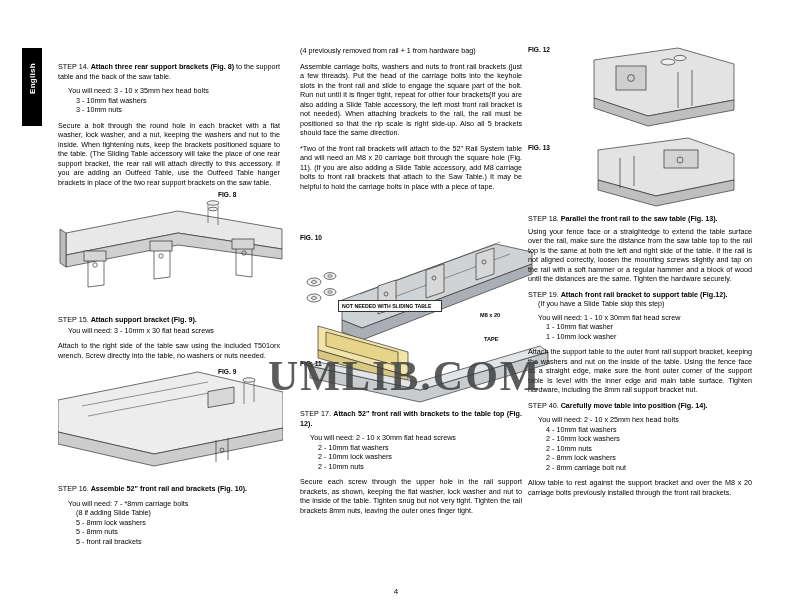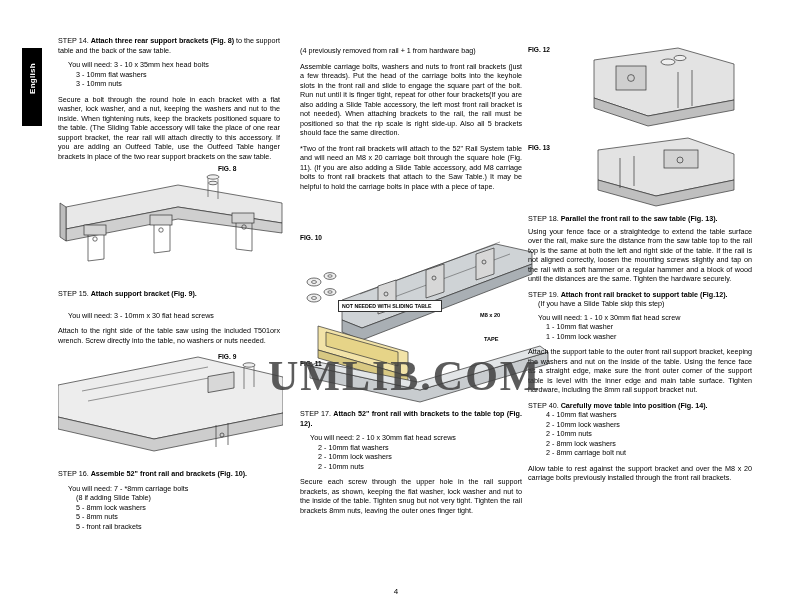--- a/index.html
+++ b/index.html
@@ -22,7 +22,7 @@
   }
 
   .col{position:absolute;font-size:7.2px;line-height:1.32;text-align:justify;}
-  .col1{left:58px;top:36px;width:222px;}
+  .col1{left:58px;top:62px;width:222px;}
   .col2{left:300px;top:46px;width:222px;}
   .col3{left:528px;top:46px;width:224px;}
   p{margin:0 0 6px 0;}

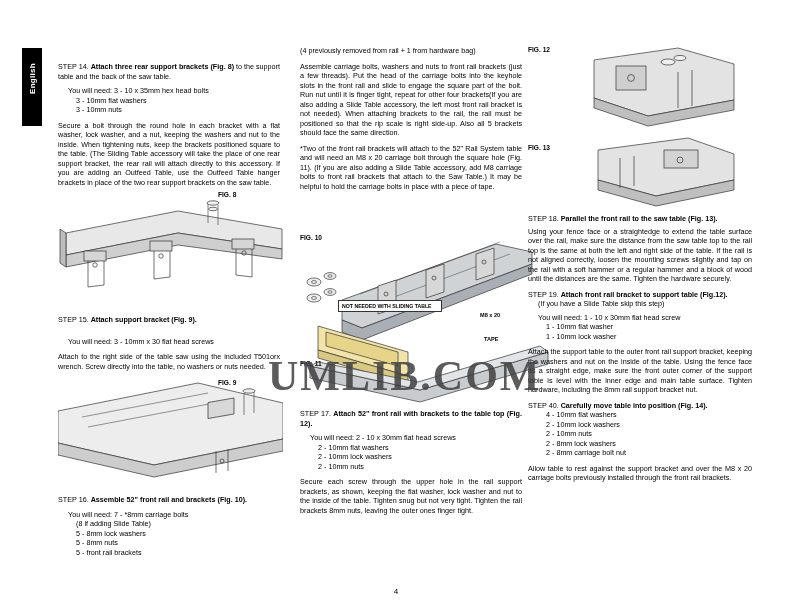--- a/index.html
+++ b/index.html
@@ -100,7 +100,7 @@
       <span class="lead">STEP 15.</span>
       <b>Attach support bracket (Fig. 9).</b>
     </p>
-    <p class="tight ind" style="margin-top:12px">You will need: 3 - 10mm x 30 flat head screws</p>
+    <p class="tight ind" style="margin-top:1px">You will need: 3 - 10mm x 30 flat head screws</p>
     <div class="sp"></div>
     <p>Attach to the right side of the table saw using the included T501orx wrench. Screw directly into the table, no washers or nuts needed.</p>
 

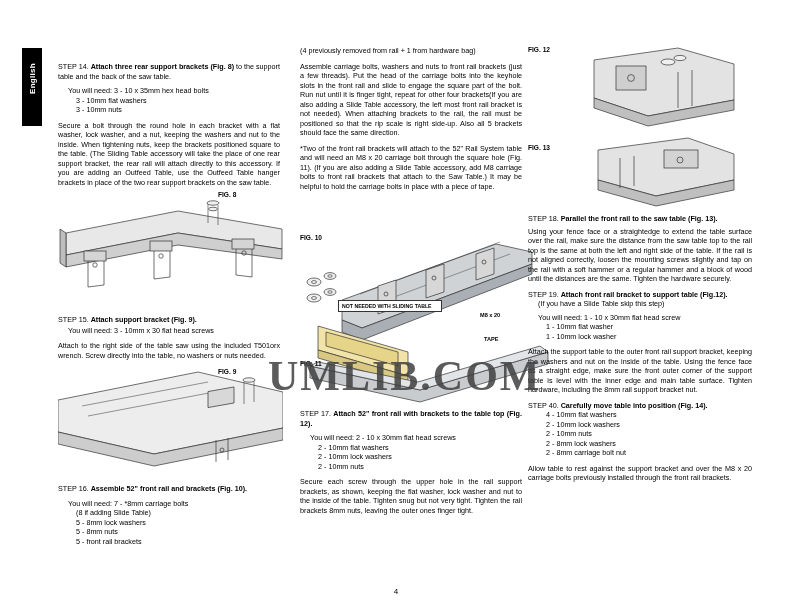--- a/index.html
+++ b/index.html
@@ -240,6 +240,7 @@
       <span class="lead">STEP 40.</span>
       <b>Carefully move table into position (Fig. 14).</b>
     </p>
+    <p class="tight ind" style="margin-top:5px">You will need: 2 - 10 x 25mm hex head bolts</p>
     <p class="tight ind2">4 - 10mm flat washers</p>
     <p class="tight ind2">2 - 10mm lock washers</p>
     <p class="tight ind2">2 - 10mm nuts</p>

